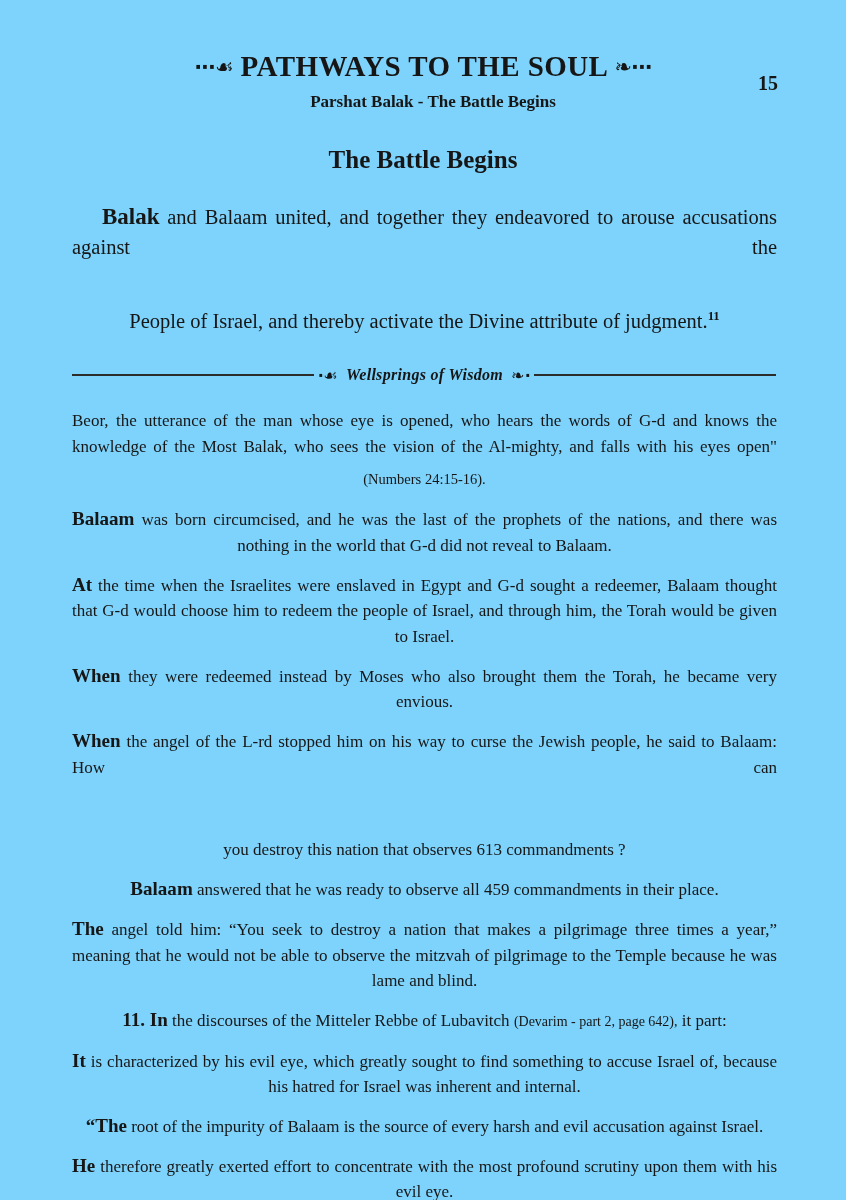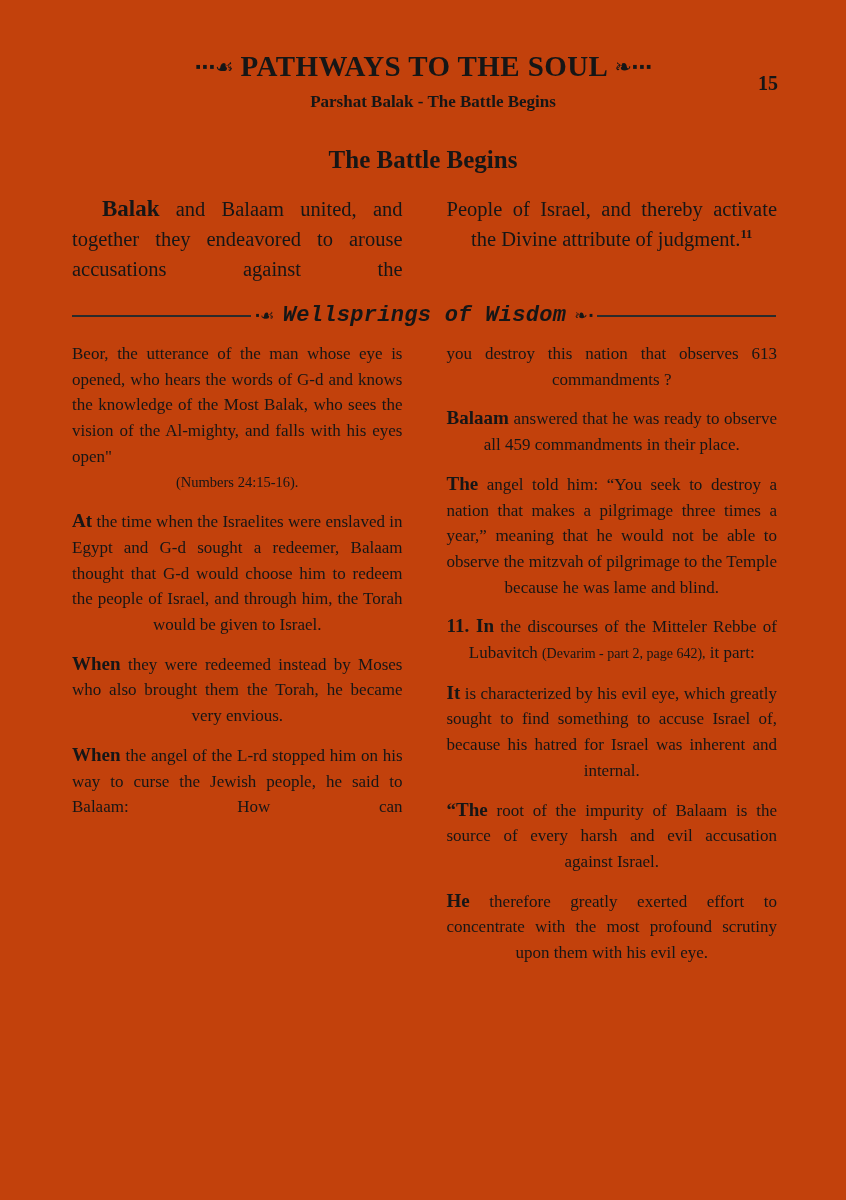--- a/index.html
+++ b/index.html
@@ -7,7 +7,7 @@
     width:846px;height:1200px;background:#ffffff;color:#161616;
     font-family:"Liberation Serif", serif;overflow:hidden;
   }
-  .page{position:relative;width:846px;height:1200px;background:#c2410c;}
+  .page{position:relative;width:846px;height:1200px;background:#7dd3fc;}
 
   
   .header{position:relative;text-align:center;padding-top:49px;}

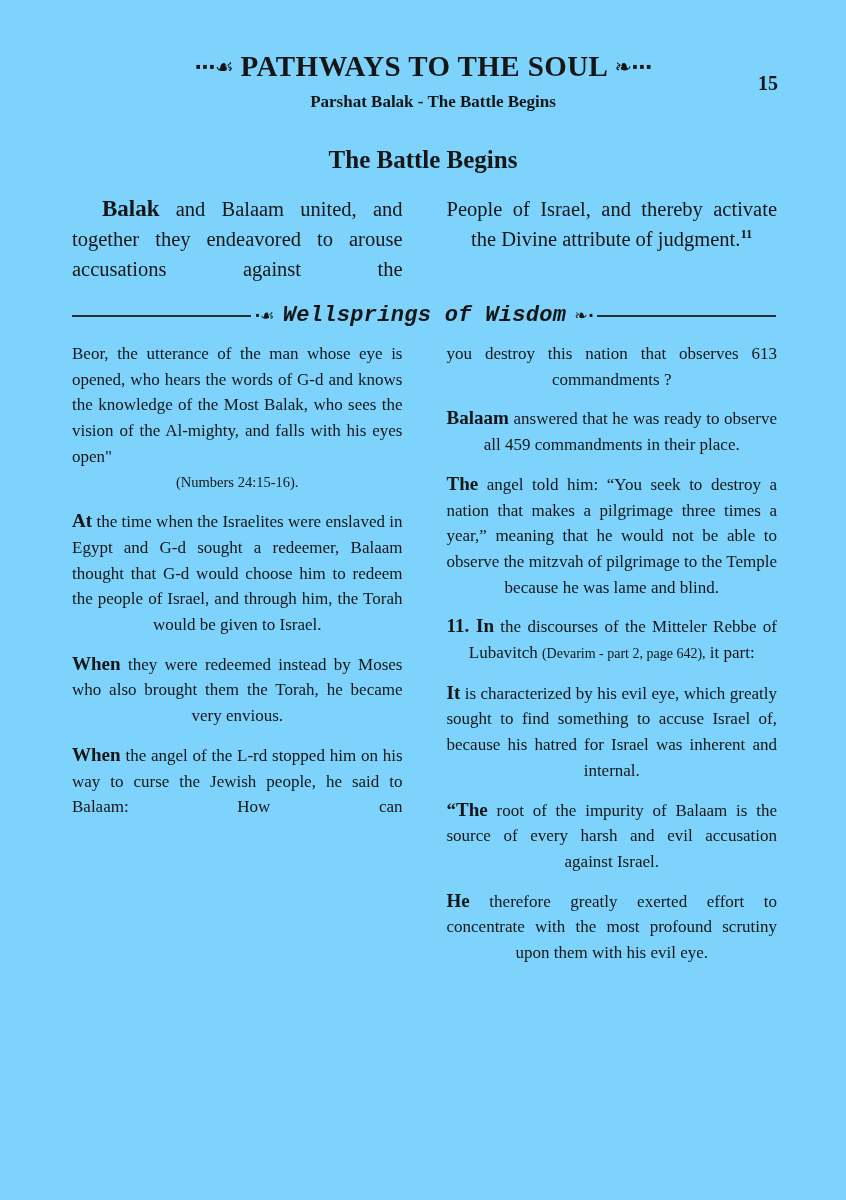--- a/index.html
+++ b/index.html
@@ -18,7 +18,7 @@
   .subtitle{font-size:17px;font-weight:bold;margin-top:7px;line-height:22px;padding-left:20px;}
 
   
-  .heading{font-size:25px;font-weight:bold;text-align:center;margin:32px 0 19px 0;line-height:30px;}
+  .heading{font-size:25px;font-weight:bold;text-align:center;margin:32px 0 27px 0;line-height:30px;}
   .columns{display:flex;gap:44px;padding:0 69px 0 72px;}
   .col{flex:1;min-width:0;}
   .para{margin:0 0 13px 0;text-align:justify;}

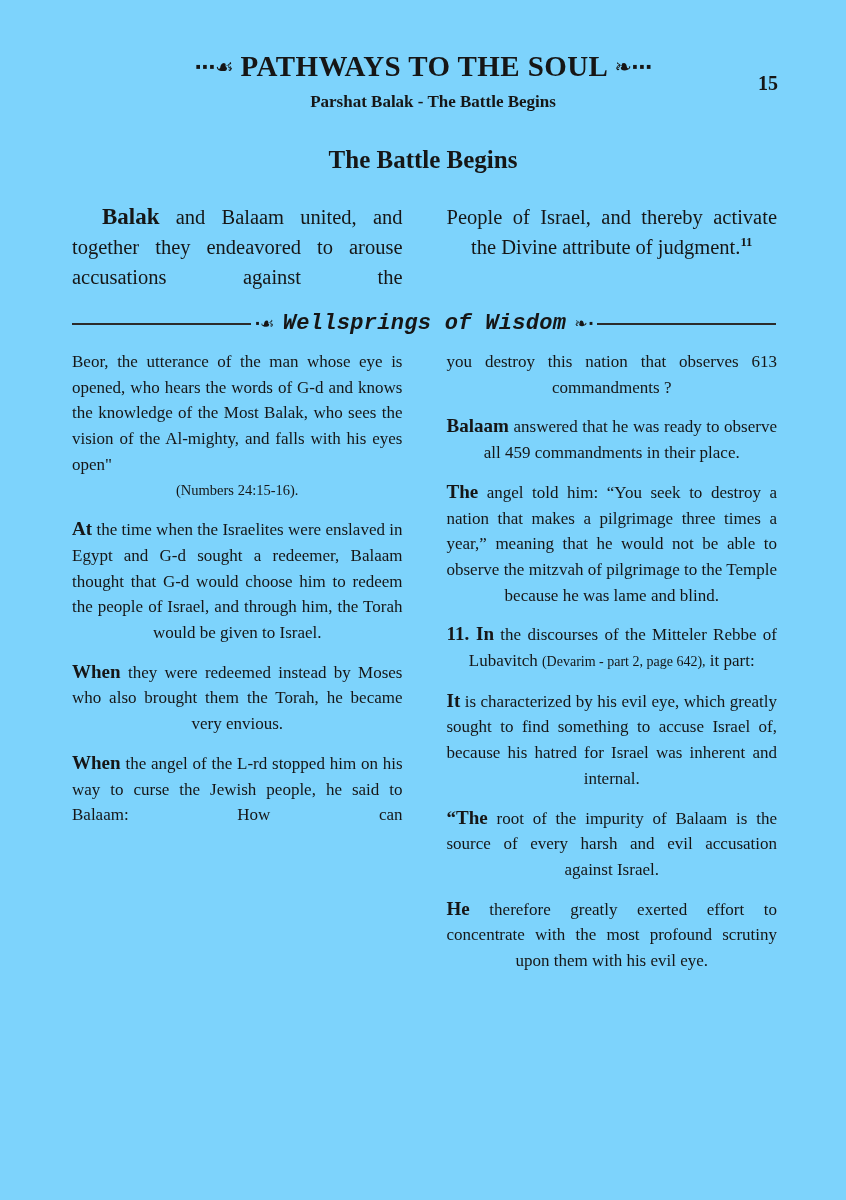--- a/index.html
+++ b/index.html
@@ -19,7 +19,7 @@
 
   
   .heading{font-size:25px;font-weight:bold;text-align:center;margin:32px 0 27px 0;line-height:30px;}
-  .columns{display:flex;gap:44px;padding:0 69px 0 72px;}
+  .columns{display:flex;gap:44px;padding:0 69px 0 72px;flex-direction:column;}
   .col{flex:1;min-width:0;}
   .para{margin:0 0 13px 0;text-align:justify;}
   .last-center{text-align-last:center;}

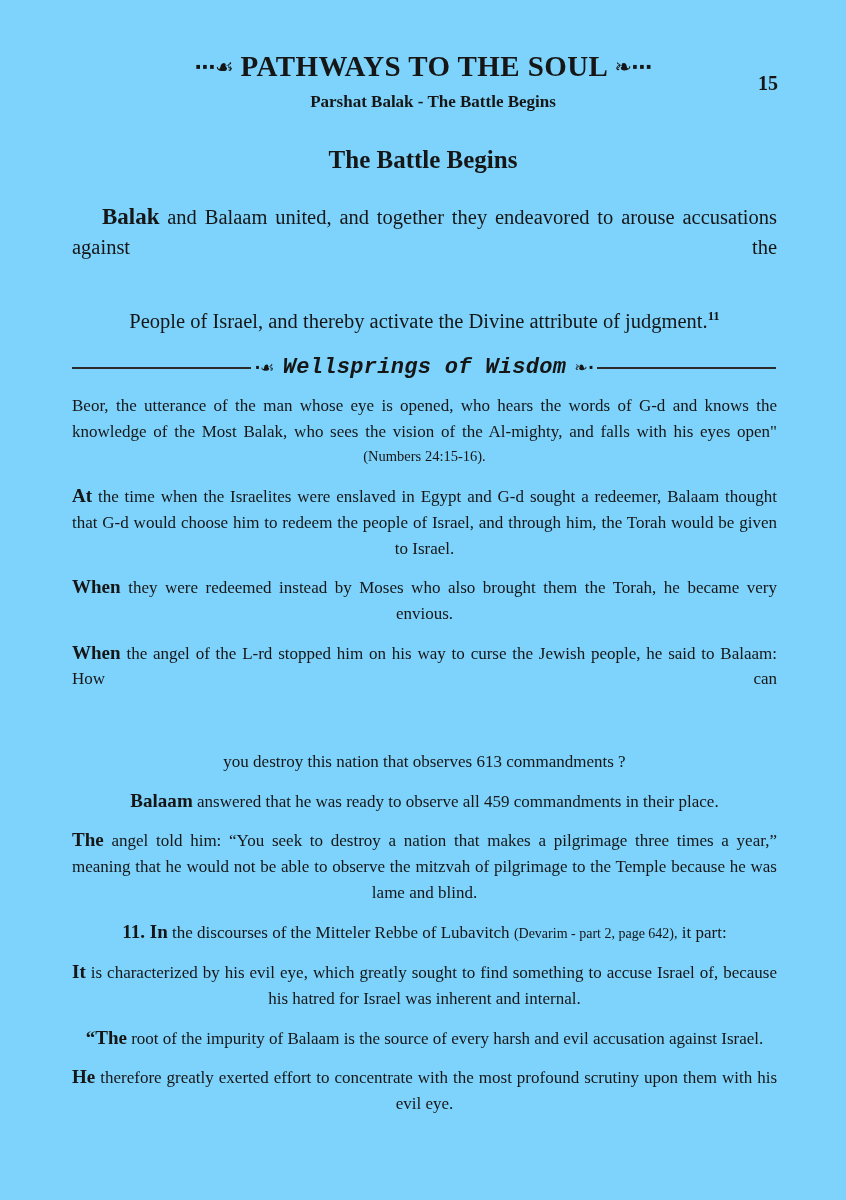--- a/index.html
+++ b/index.html
@@ -34,8 +34,8 @@
   .divider .rule{flex:1;height:0;border-top:2px solid #2b2b2b;}
   .div-orn{font-size:16px;margin:0 3px;}
   .divider-title{
-    font-size:22px;font-weight:bold;font-style:italic;margin:0 5px;
-    font-family:Liberation Mono, monospace;letter-spacing:.3px;white-space:nowrap;
+    font-size:16px;font-weight:bold;font-style:italic;margin:11px 5px;
+    font-family:Liberation Serif, serif;letter-spacing:.3px;white-space:nowrap;
   }
 
   

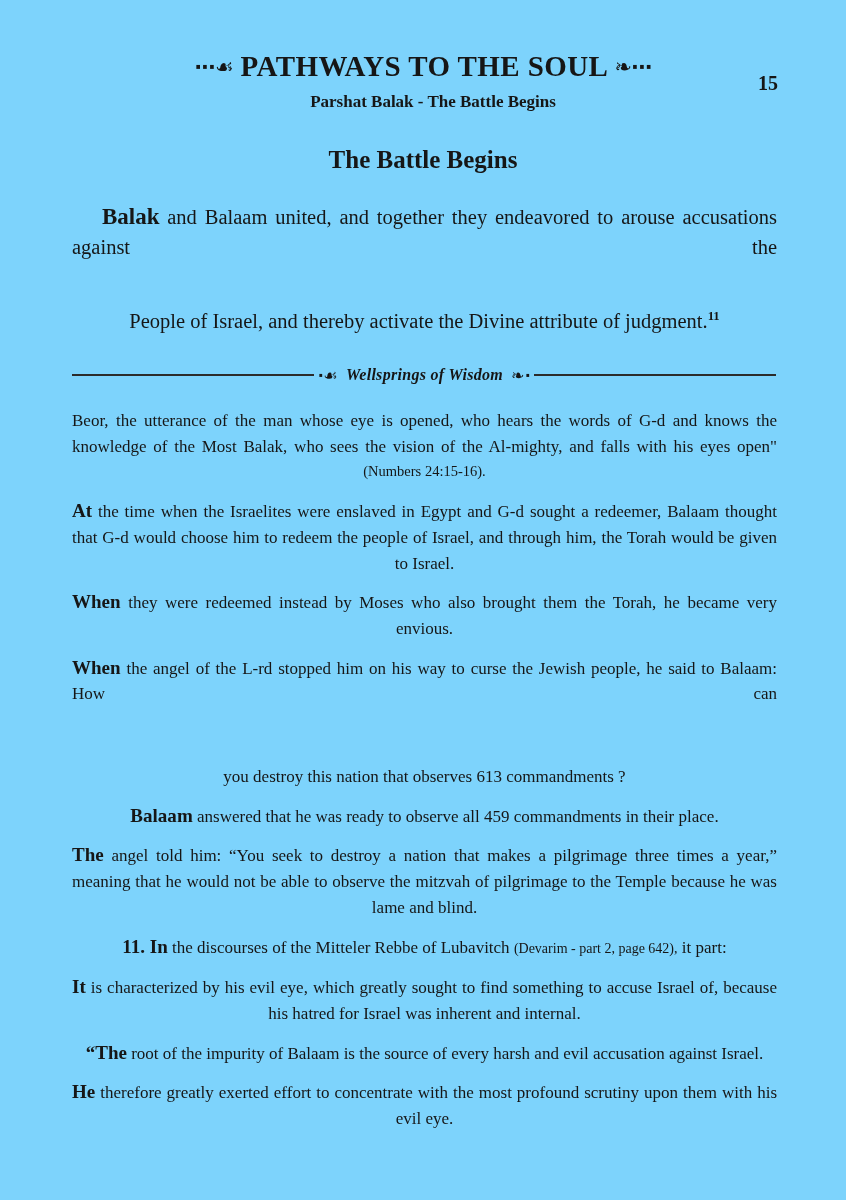--- a/index.html
+++ b/index.html
@@ -43,7 +43,7 @@
   .body-cols .lead{font-weight:bold;font-size:1.12em;}
   .body-cols .small{font-size:14px;}
   .has-citation{margin-bottom:0;}
-  .citation{font-size:14.5px;line-height:25.7px;text-align:center;margin:0 0 13px 0;}
+  .citation{font-size:14.5px;line-height:25.7px;text-align:center;margin:8px 0 13px 0;}
 </style>
 </head>
 <body>

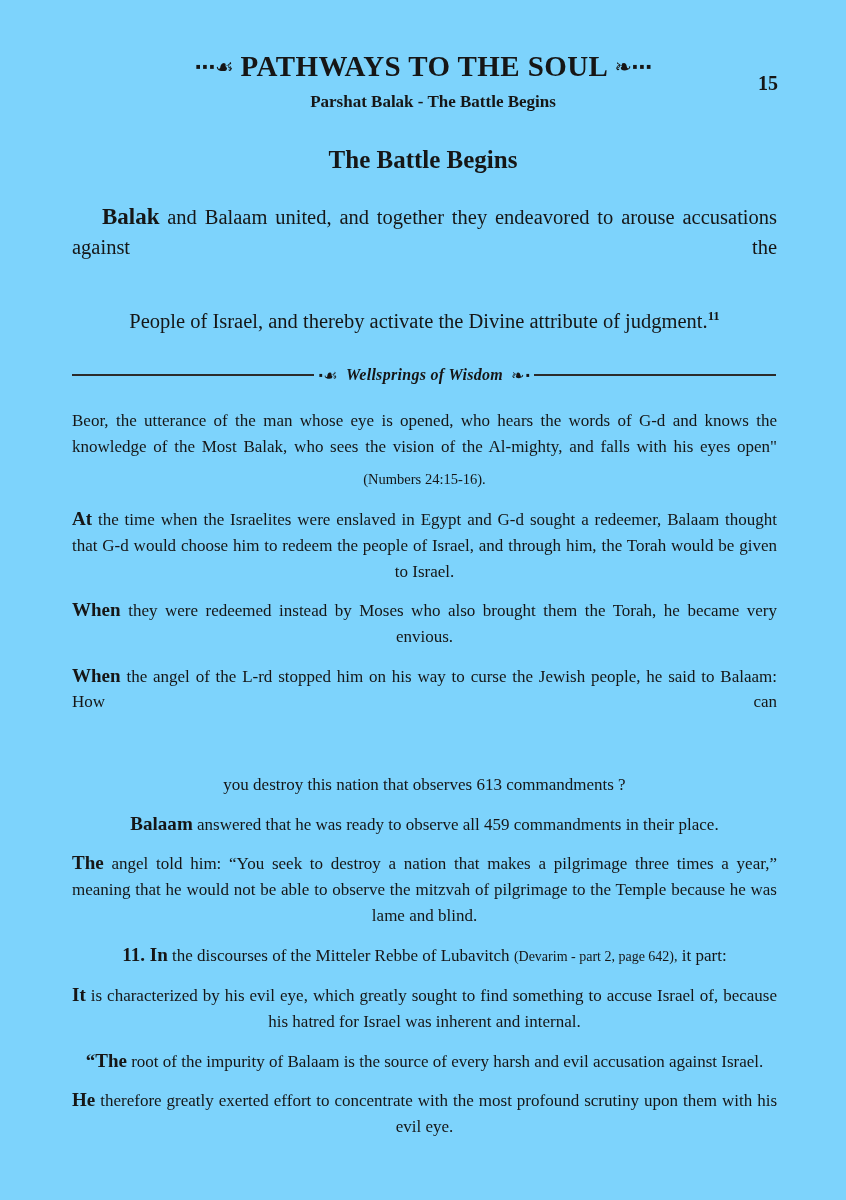--- a/index.html
+++ b/index.html
@@ -83,6 +83,7 @@
     <div class="col">
         <p class="para last-justify has-citation"><span>Beor, the utterance of the man whose eye is opened, who hears the words of G-d and knows the knowledge of the Most Balak, who sees the vision of the Al-mighty, and falls with his eyes open"</span></p>
         <div class="citation">(Numbers 24:15-16).</div>
+        <p class="para last-center"><span class="lead">Balaam</span><span> was born circumcised, and he was the last of the prophets of the nations, and there was nothing in the world that G-d did not reveal to Balaam.</span></p>
         <p class="para last-center"><span class="lead">At</span><span> the time when the Israelites were enslaved in Egypt and G-d sought a redeemer, Balaam thought that G-d would choose him to redeem the people of Israel, and through him, the Torah would be given to Israel.</span></p>
         <p class="para last-center"><span class="lead">When</span><span> they were redeemed instead by Moses who also brought them the Torah, he became very envious.</span></p>
         <p class="para last-justify"><span class="lead">When</span><span> the angel of the L-rd stopped him on his way to curse the Jewish people, he said to Balaam: How can</span></p>

